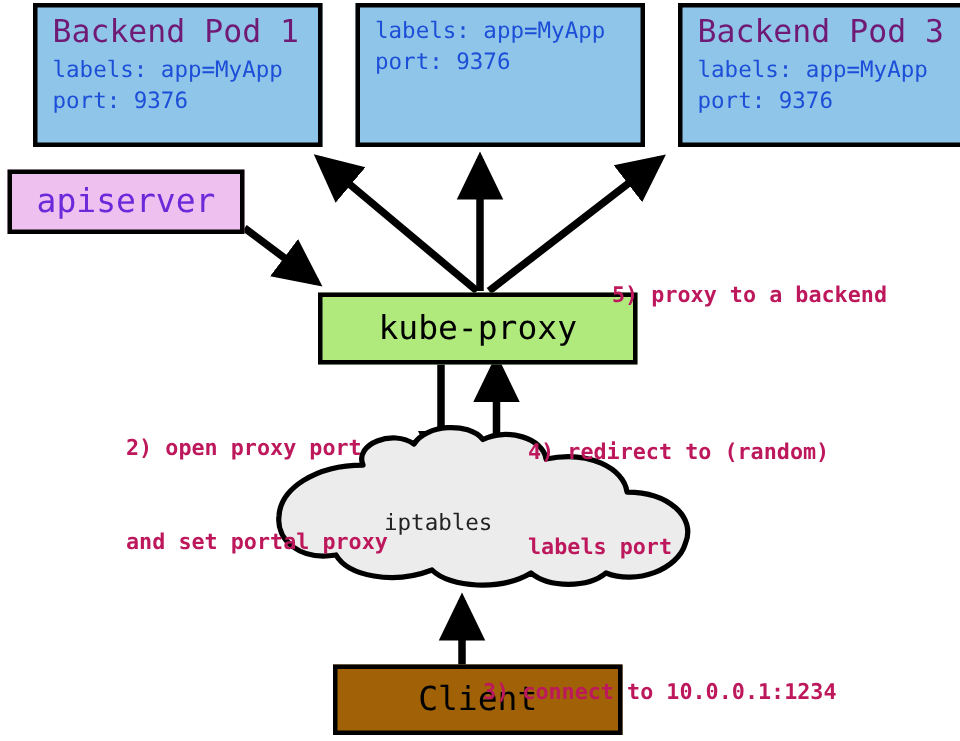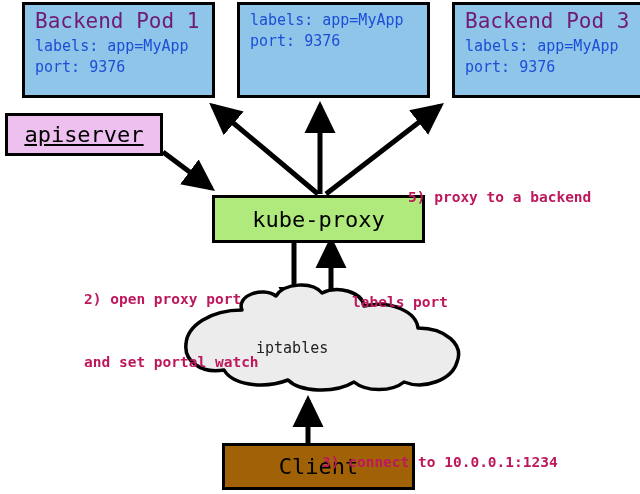--- a/index.html
+++ b/index.html
@@ -59,8 +59,7 @@
   }
   #apiserver .node-label {
     font-size: 22px;
-    color: #000000;
-    text-decoration: underline;
+    color: #6d28d9;
   }
   #kube-proxy {
     background: #b0ea7c;

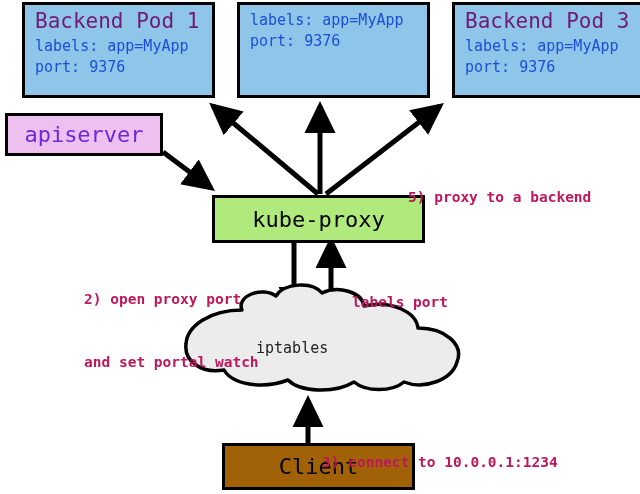--- a/index.html
+++ b/index.html
@@ -182,6 +182,7 @@
   </div>
 
   <div class="caption" style="left:352px; top:250px;">
+    <div>4) redirect to (random)</div>
     <div>labels port</div>
   </div>
 

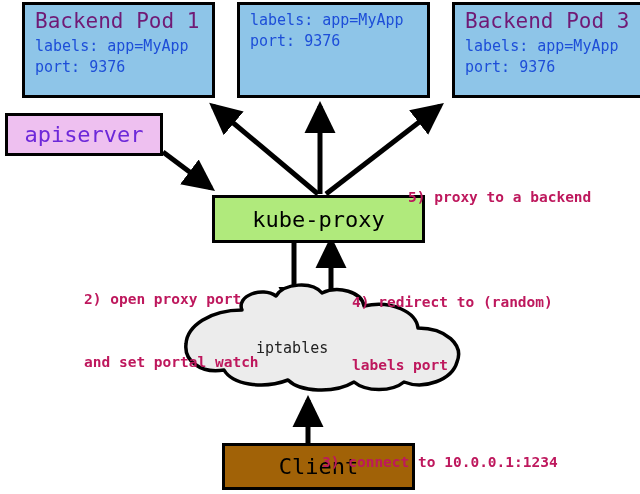--- a/index.html
+++ b/index.html
@@ -174,7 +174,7 @@
 
   <div class="caption" style="left:84px; top:247px;">
     <div>2) open proxy port</div>
-    <div>and set portal watch</div>
+    <div>and set portal proxy</div>
   </div>
 
   <div class="caption" style="left:322px; top:410px;">

